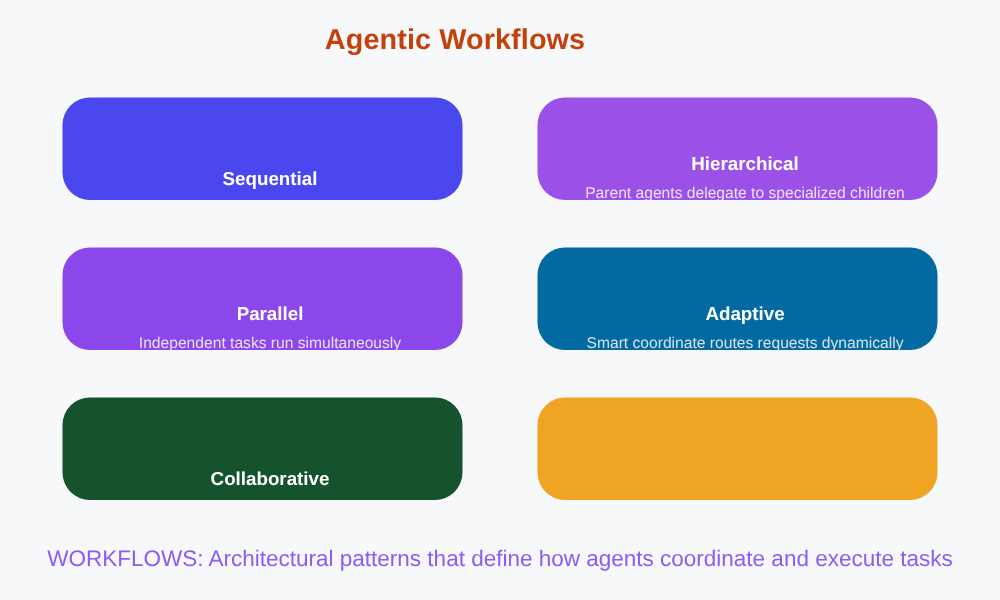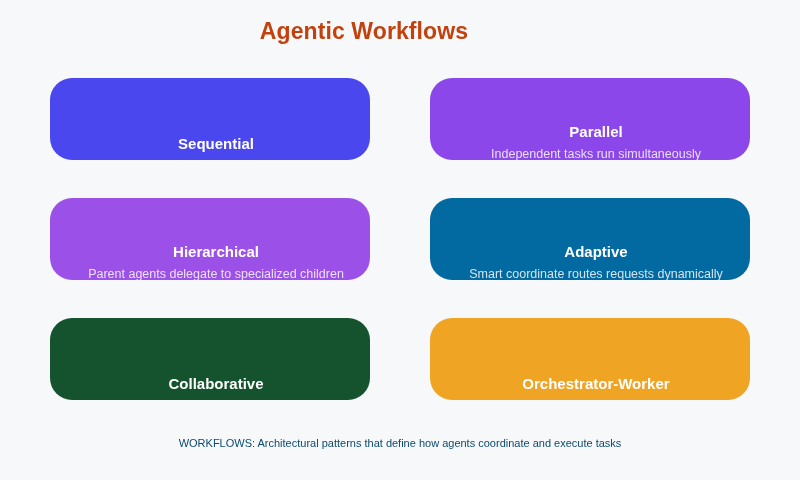--- a/index.html
+++ b/index.html
@@ -90,14 +90,14 @@
       <div class="card-title">Sequential</div>
     </div>
 
+    <div class="card" style="background: rgb(155, 81, 232);">
+      <div class="card-title">Hierarchical</div>
+      <div class="card-subtitle">Parent agents delegate to specialized children</div>
+    </div>
+
     <div class="card" style="background: rgb(139, 71, 234);">
       <div class="card-title">Parallel</div>
       <div class="card-subtitle">Independent tasks run simultaneously</div>
-    </div>
-
-    <div class="card" style="background: rgb(155, 81, 232);">
-      <div class="card-title">Hierarchical</div>
-      <div class="card-subtitle">Parent agents delegate to specialized children</div>
     </div>
 
     <div class="card" style="background: #0369a1;">

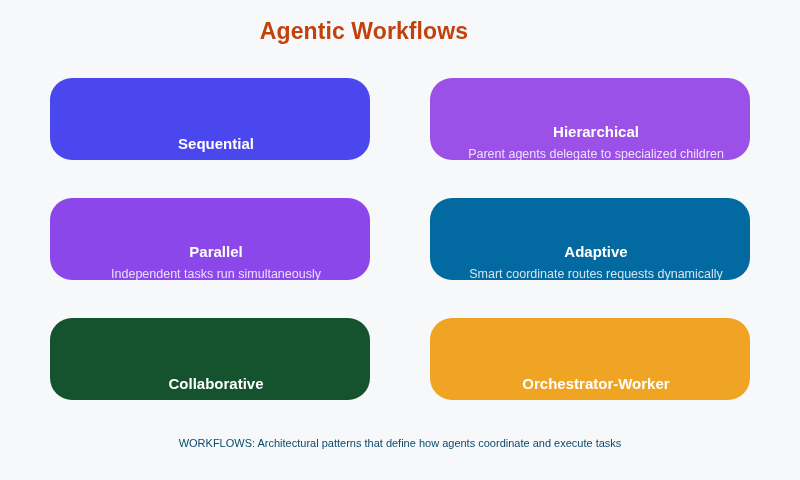--- a/index.html
+++ b/index.html
@@ -110,7 +110,6 @@
     </div>
 
     <div class="card" style="background: rgb(240, 164, 36);">
-      <div class="card-title">Orchestrator-Worker</div>
     </div>
 
   </div>

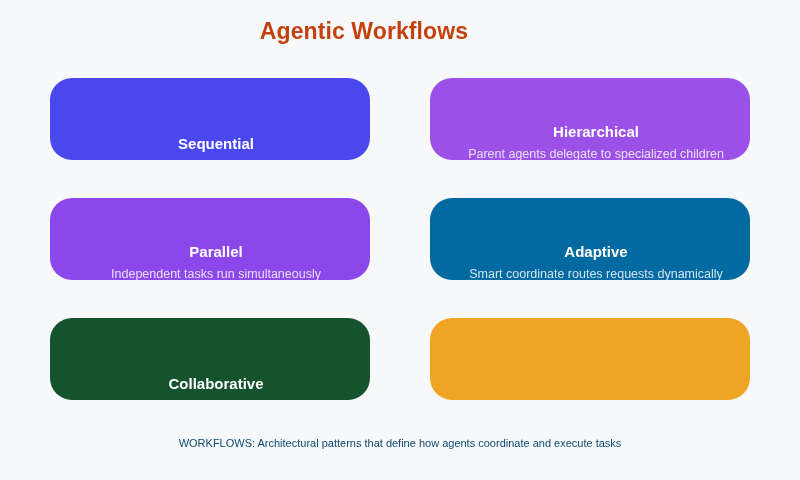--- a/index.html
+++ b/index.html
@@ -73,8 +73,8 @@
     left: 0;
     width: 800px;
     text-align: center;
-    font-size: 11px;
-    color: #0c4a6e;
+    font-size: 18px;
+    color: #8b5cf6;
   }
 </style>
 </head>

